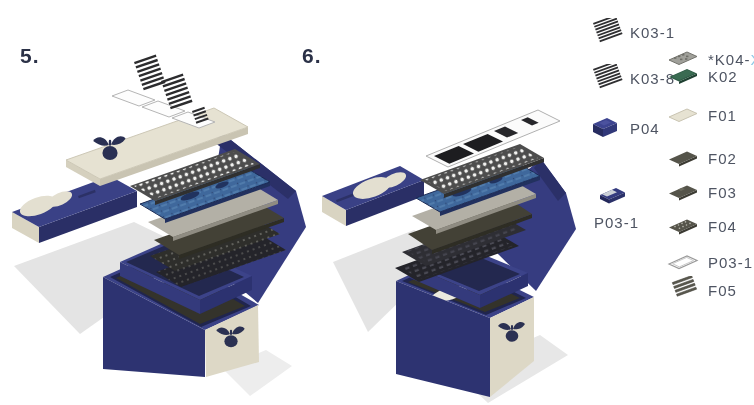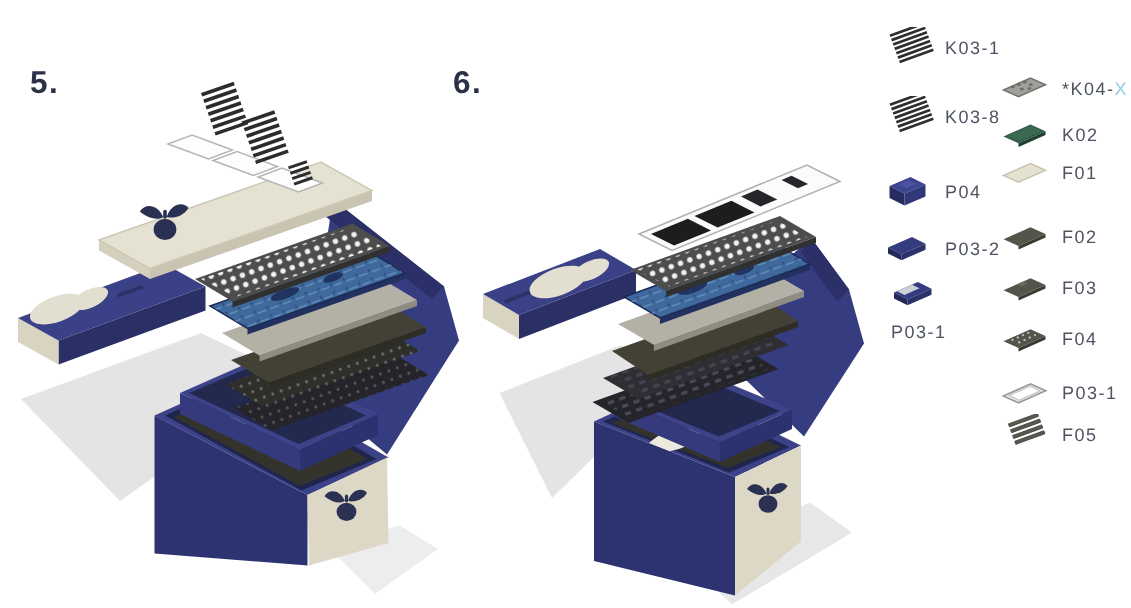--- a/index.html
+++ b/index.html
@@ -18,7 +18,7 @@
   .legend-row{position:absolute;display:flex;align-items:center;}
   .legend-row .licon{width:36px;height:28px;flex:0 0 36px;}
   .legend-row .llabel{
-    margin-left:7px;font-size:12px;color:#4e5462;letter-spacing:1px;font-weight:400;
+    margin-left:7px;font-size:15px;color:#4e5462;letter-spacing:1px;font-weight:400;
     white-space:nowrap;
   }
   .hl-x{color:#8ecae8;}

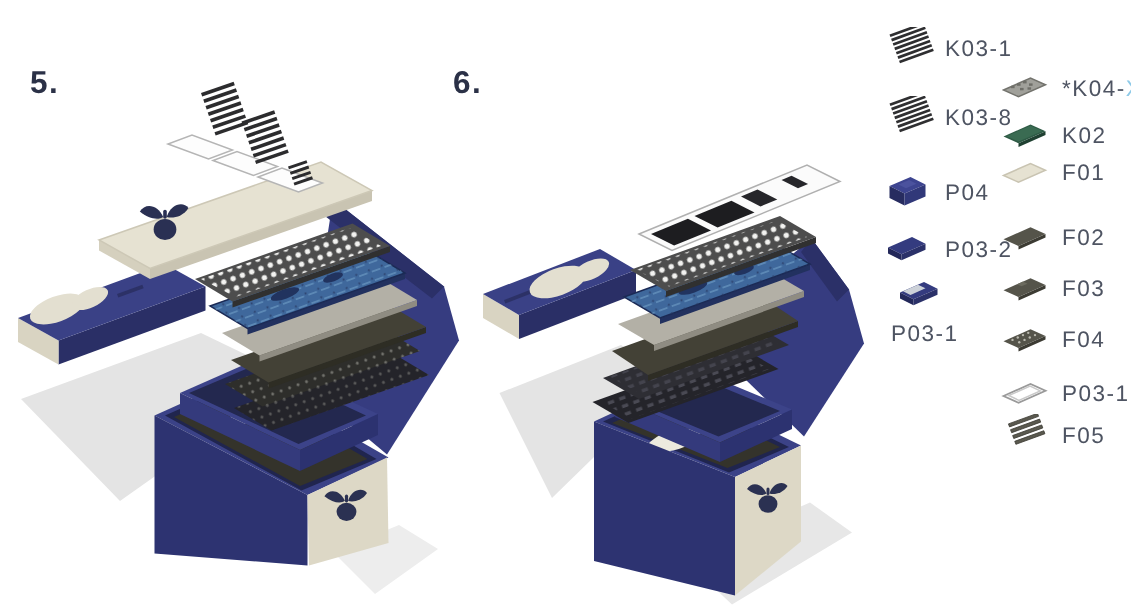--- a/index.html
+++ b/index.html
@@ -30,7 +30,7 @@
   .r-p031{left:2px;top:172px;flex-direction:column;}
   
   .r-k04 {left:80px;top:10px;margin-top:29px;}
-  .r-k02 {left:80px;top:70px;}
+  .r-k02 {left:80px;top:56px;}
   .r-f01 {left:80px;top:95px;}
   .r-f02 {left:80px;top:138px;}
   .r-f03 {left:80px;top:172px;}

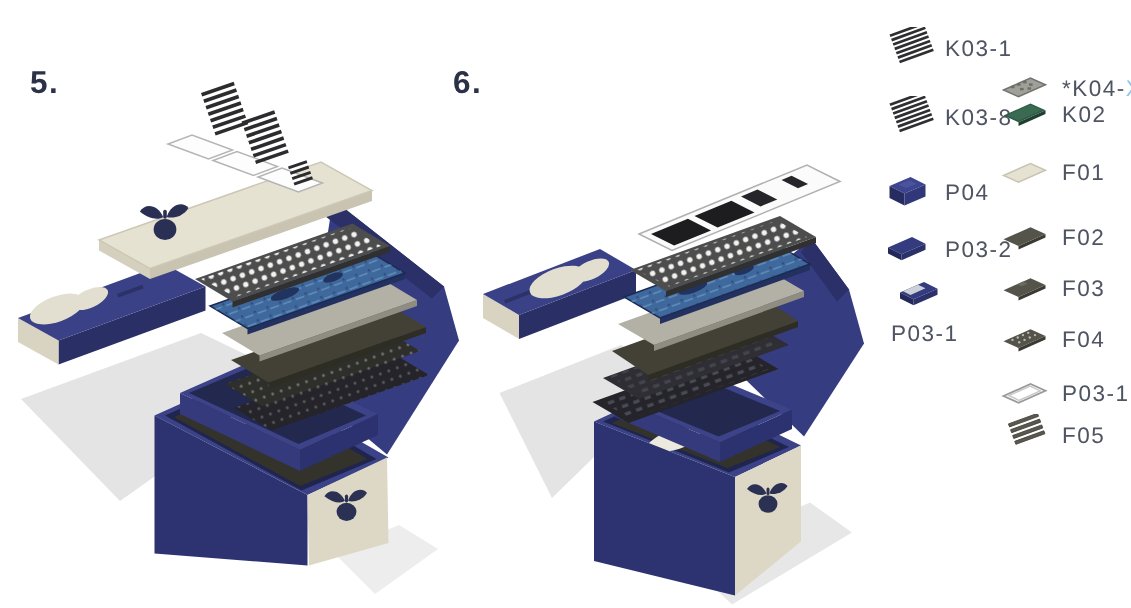--- a/index.html
+++ b/index.html
@@ -299,14 +299,6 @@
       <span class="llabel">P04</span>
     </div>
 
-    <div class="legend-row r-p032">
-      <svg class="licon" viewBox="0 0 36 28">
-        <polygon points="5,13 21,6 30,10.5 14,17.5" fill="#343b7f"></polygon>
-        <polygon points="5,13 14,17.5 14,21.5 5,17" fill="#23285a"></polygon>
-        <polygon points="14,17.5 30,10.5 30,14.5 14,21.5" fill="#2b3169"></polygon>
-      </svg>
-      <span class="llabel">P03-2</span>
-    </div>
 
     <div class="legend-row r-p031">
       <svg class="licon" viewBox="0 0 36 28">

